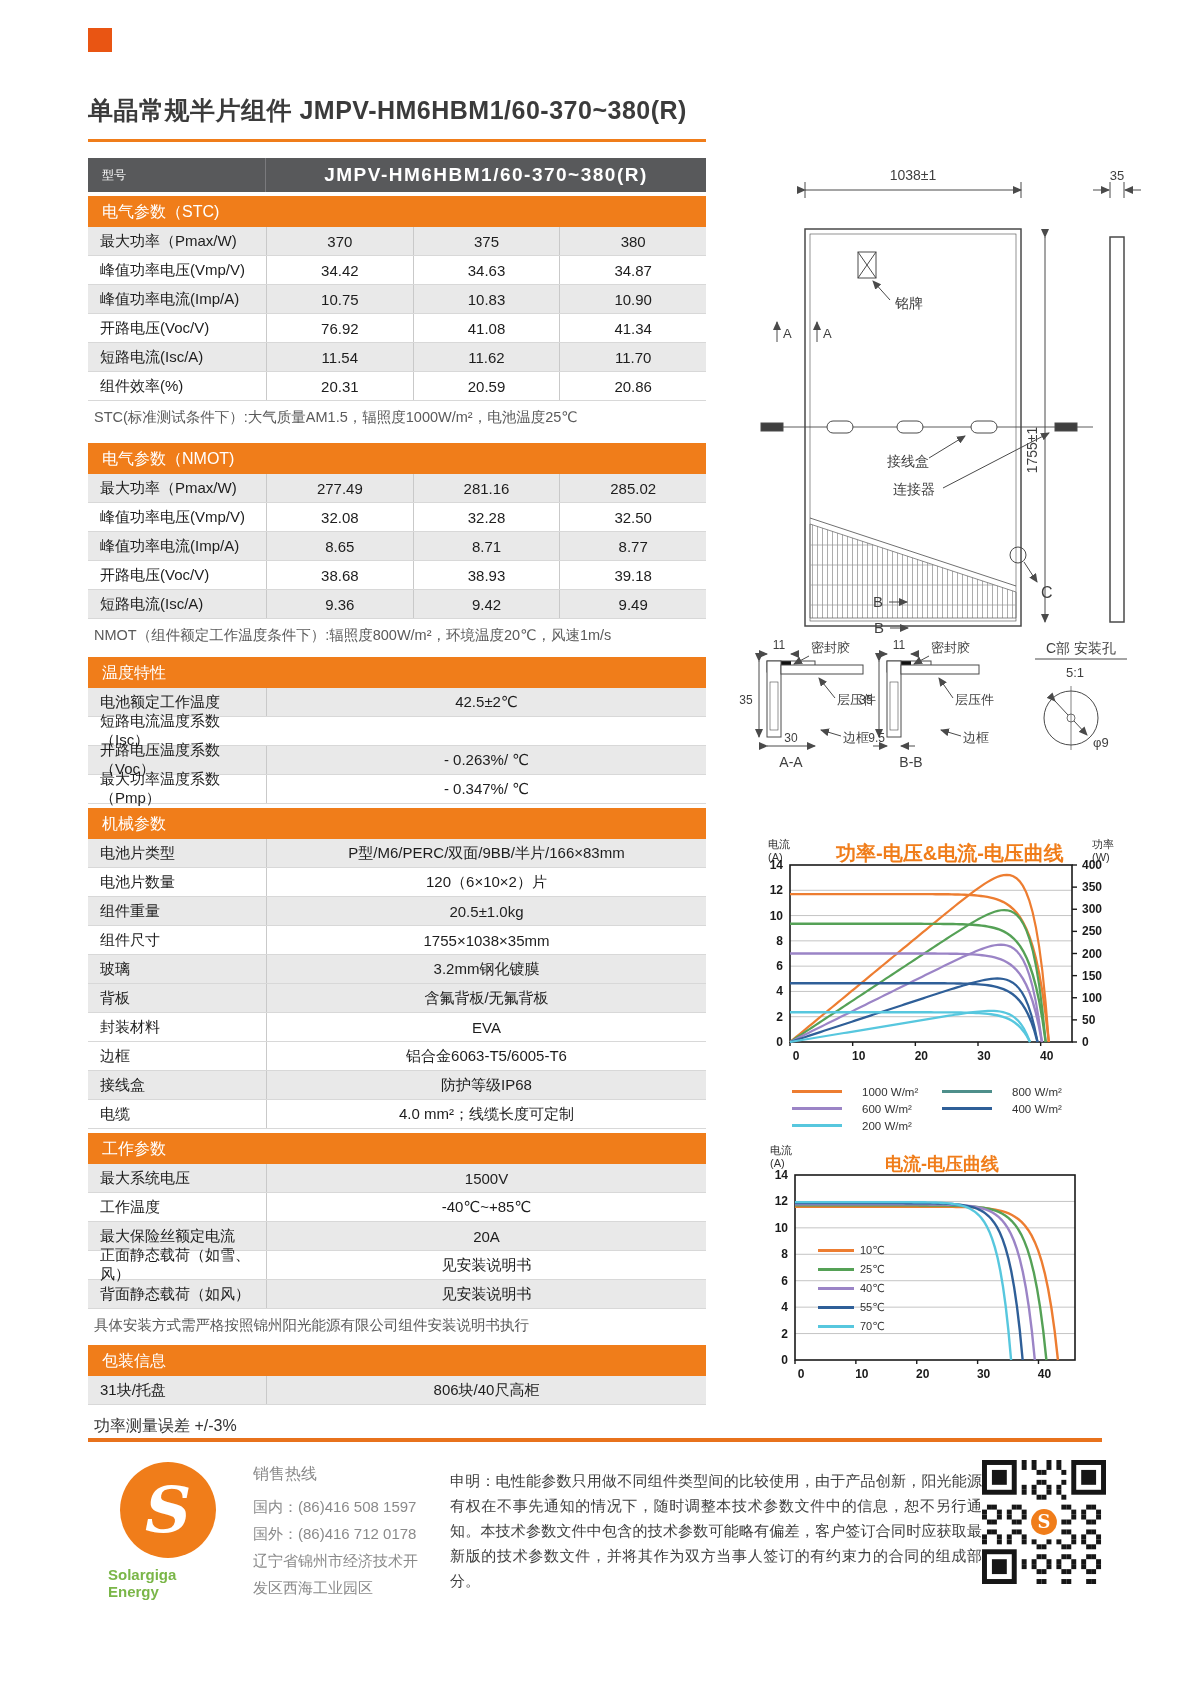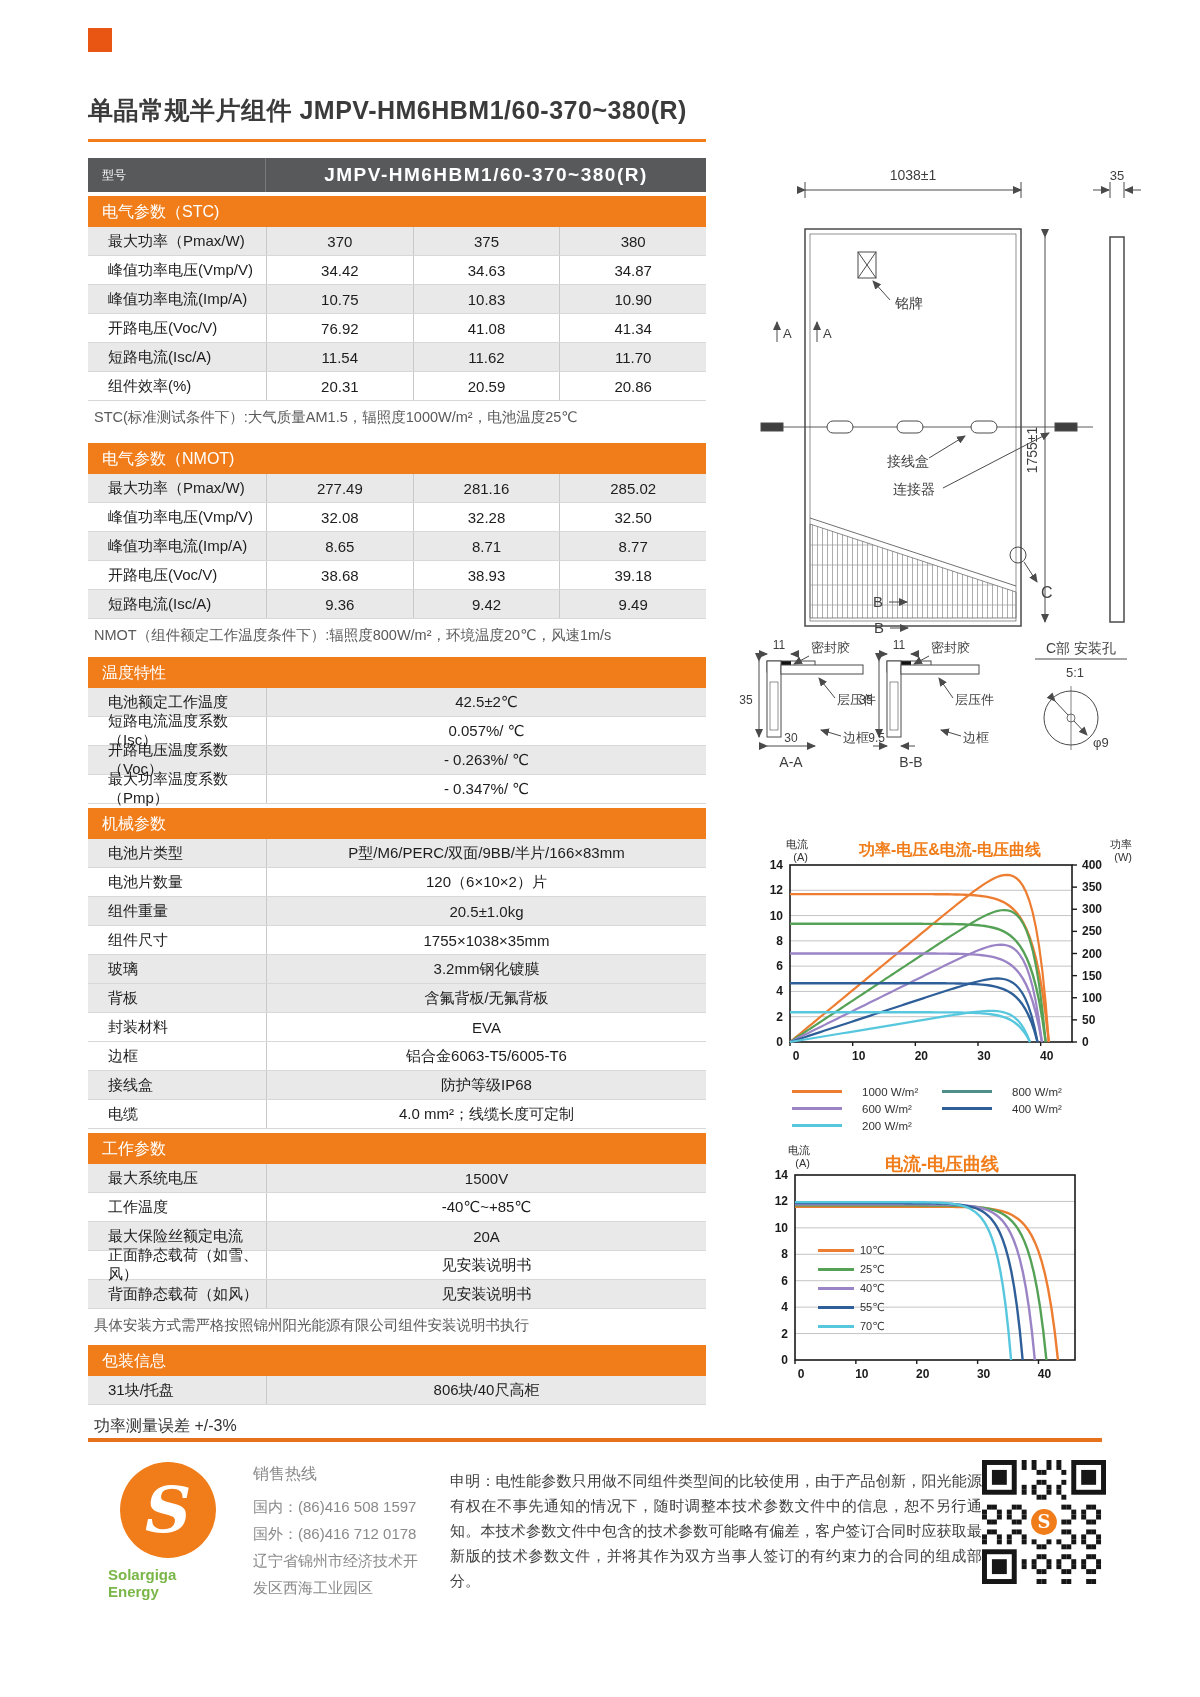--- a/index.html
+++ b/index.html
@@ -18,7 +18,7 @@
   .row{display:flex;height:29px;align-items:stretch;font-size:15px;color:#1d1d1d;
        border-bottom:1px solid #d8d8d8;box-sizing:border-box;}
   .row.odd{background:#E9E9E9;}
-  .row .lbl{width:178px;padding-left:20px;display:flex;align-items:center;box-sizing:border-box;}
+  .row .lbl{width:178px;padding-left:12px;display:flex;align-items:center;box-sizing:border-box;}
   .row .cell{flex:1;display:flex;align-items:center;justify-content:center;border-left:1px solid #c9c9c9;}
   .footnote{font-size:14.5px;color:#5a5a5a;padding:7px 0 6px 6px;}
   .tol-note{font-size:16px;color:#333;padding:11px 0 0 6px;}

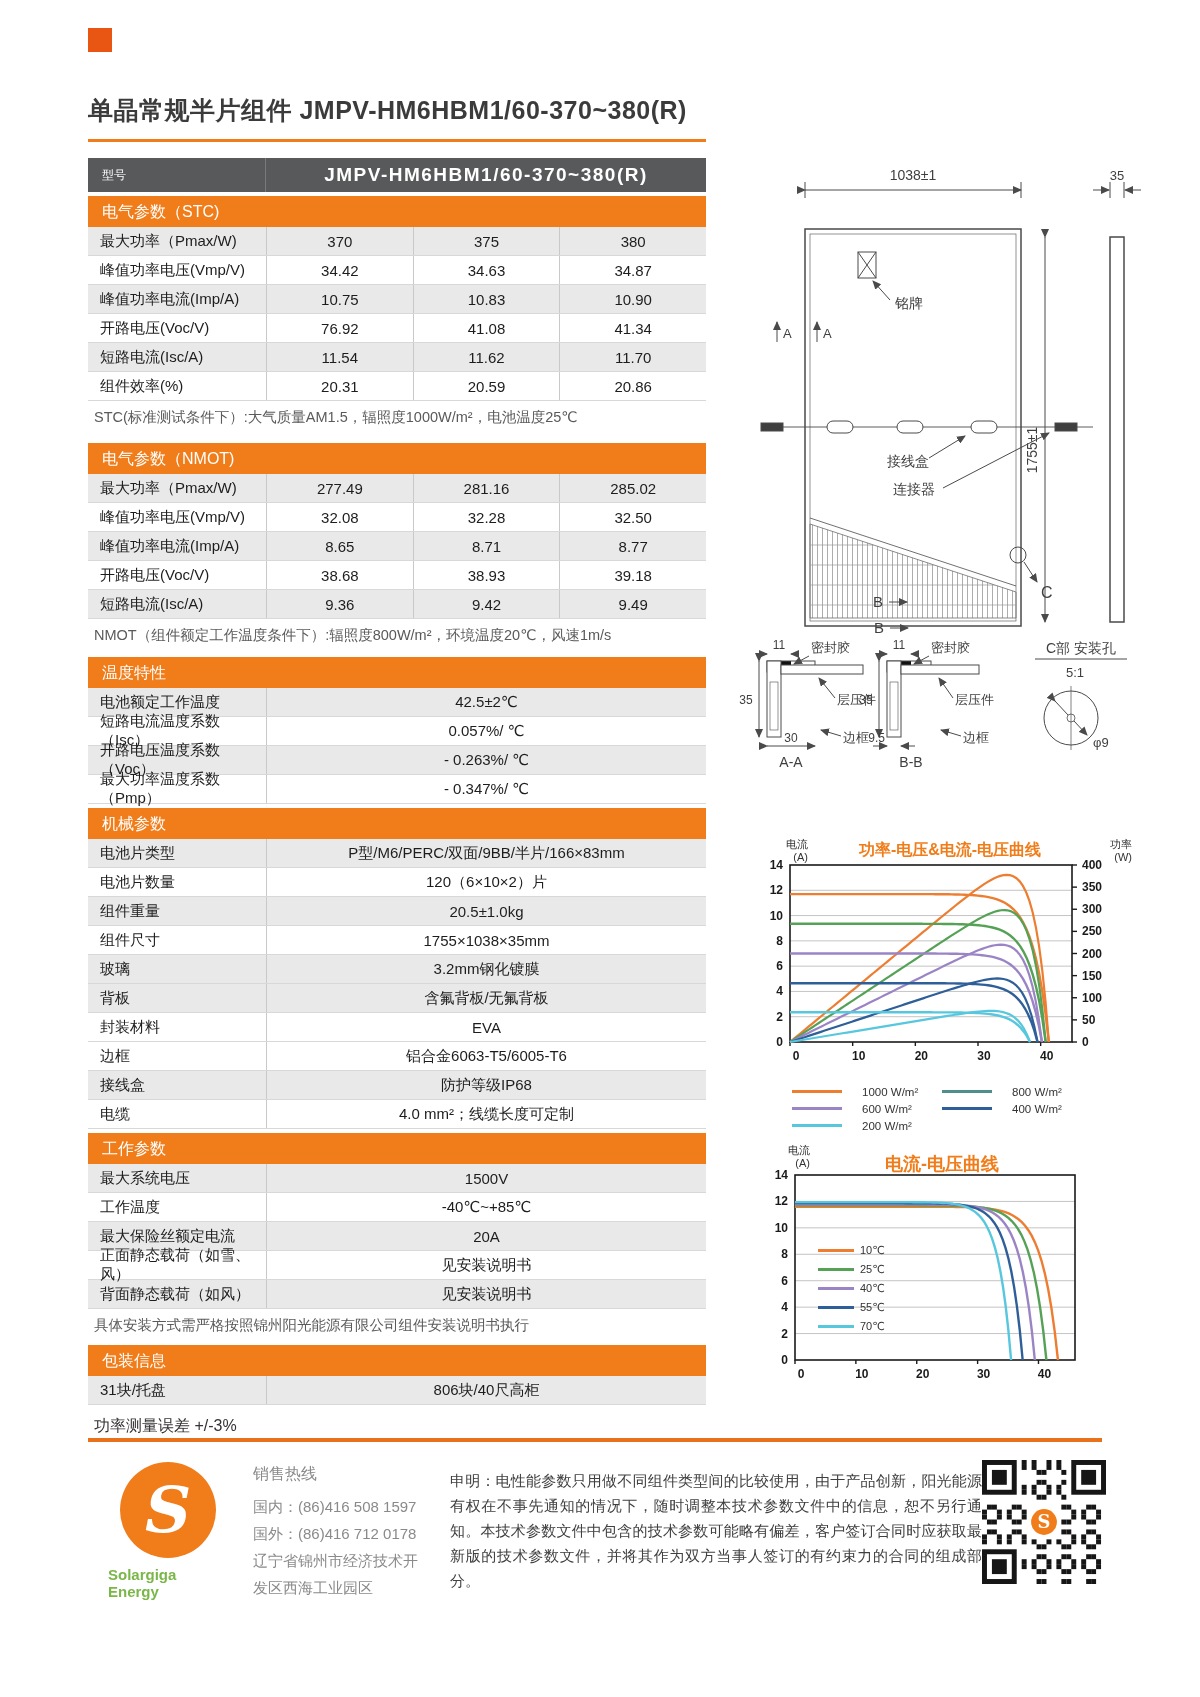--- a/index.html
+++ b/index.html
@@ -146,7 +146,6 @@
         </div>
         <div class="row even">
           <div class="lbl">短路电流温度系数（Isc）</div>
-          <div class="cell">0.057%/ ℃</div>
         </div>
         <div class="row odd">
           <div class="lbl">开路电压温度系数（Voc）</div>

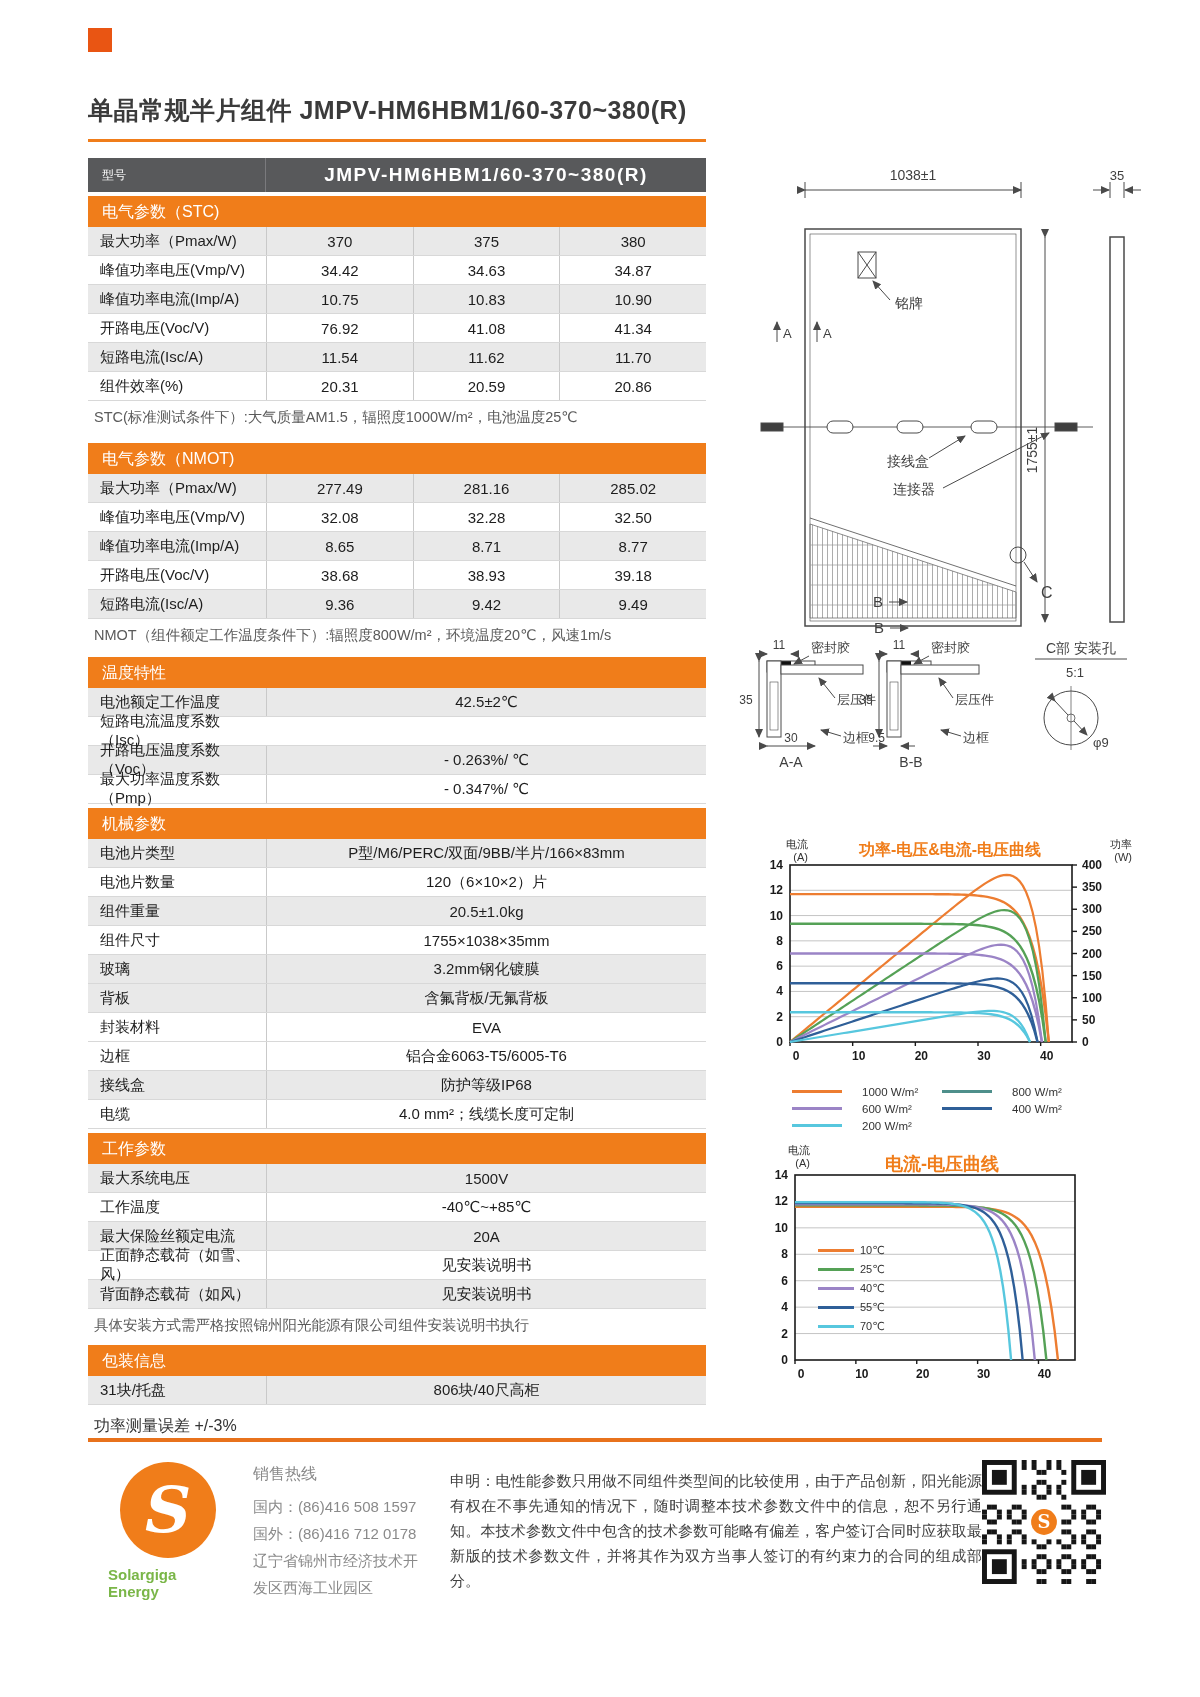--- a/index.html
+++ b/index.html
@@ -25,7 +25,7 @@
   .dwg{position:absolute;left:715px;top:150px;}
   .dwg text{fill:#3f3f3f;}
   .chart-title{position:absolute;color:#F07D1A;font-weight:bold;text-align:center;}
-  .axis-unit{position:absolute;font-size:11px;color:#333;text-align:right;line-height:13px;}
+  .axis-unit{position:absolute;font-size:11px;color:#333;text-align:left;line-height:13px;}
   .legend1{position:absolute;left:792px;top:1083px;display:grid;grid-template-columns:150px 150px;
            grid-auto-rows:17px;font-size:11.5px;color:#333;}
   .legend1 .li{display:flex;align-items:center;gap:12px;}

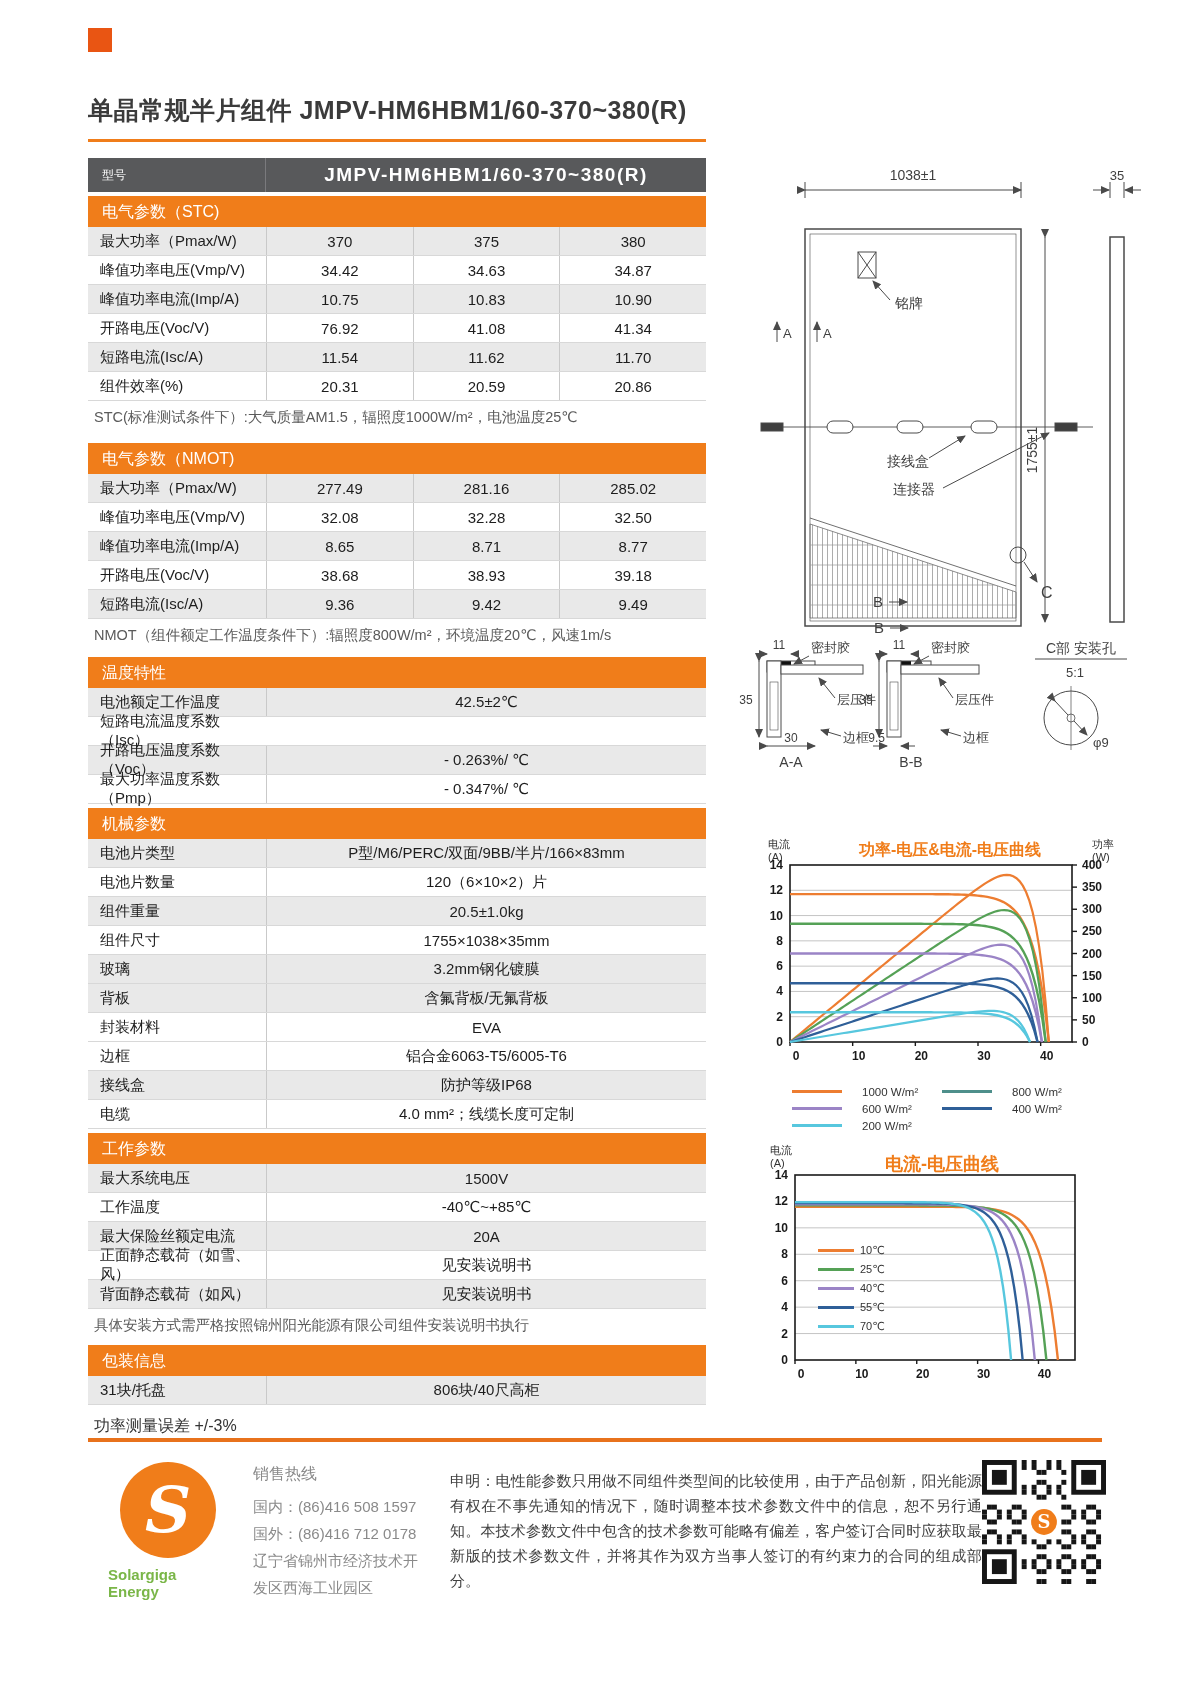--- a/index.html
+++ b/index.html
@@ -365,7 +365,7 @@
     <div>电流</div>
       <div>(A)</div>
   </div>
-  <div class="chart-title" style="left:820px;top:840px;width:260px;font-size:16px;">功率-电压&amp;电流-电压曲线</div>
+  <div class="chart-title" style="left:820px;top:840px;width:260px;font-size:20px;">功率-电压&amp;电流-电压曲线</div>
   <div class="axis-unit" style="left:1092px;top:838px;width:40px;">
     <div>功率</div>
       <div>(W)</div>

